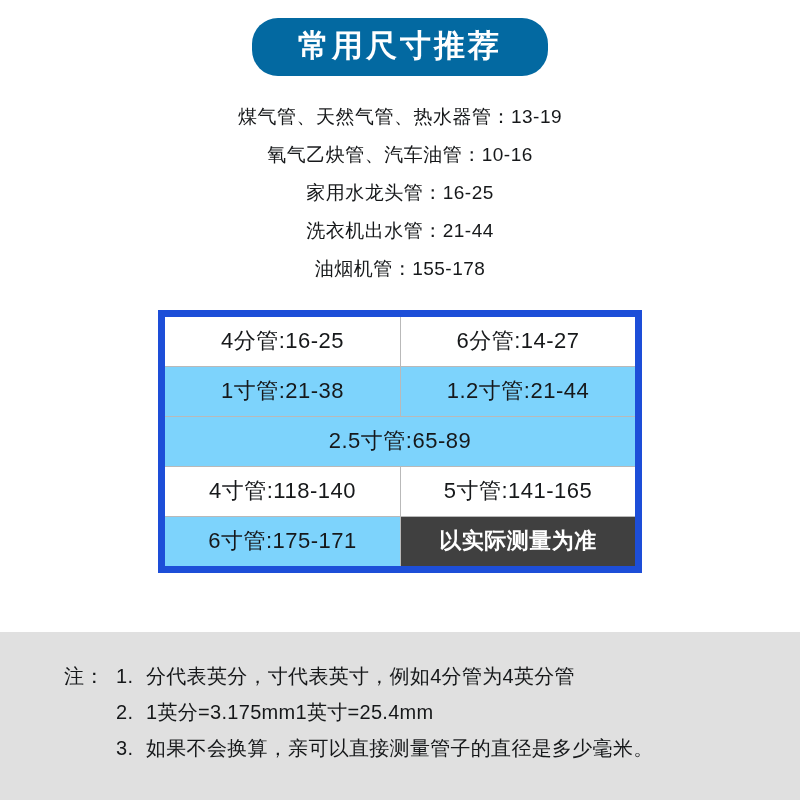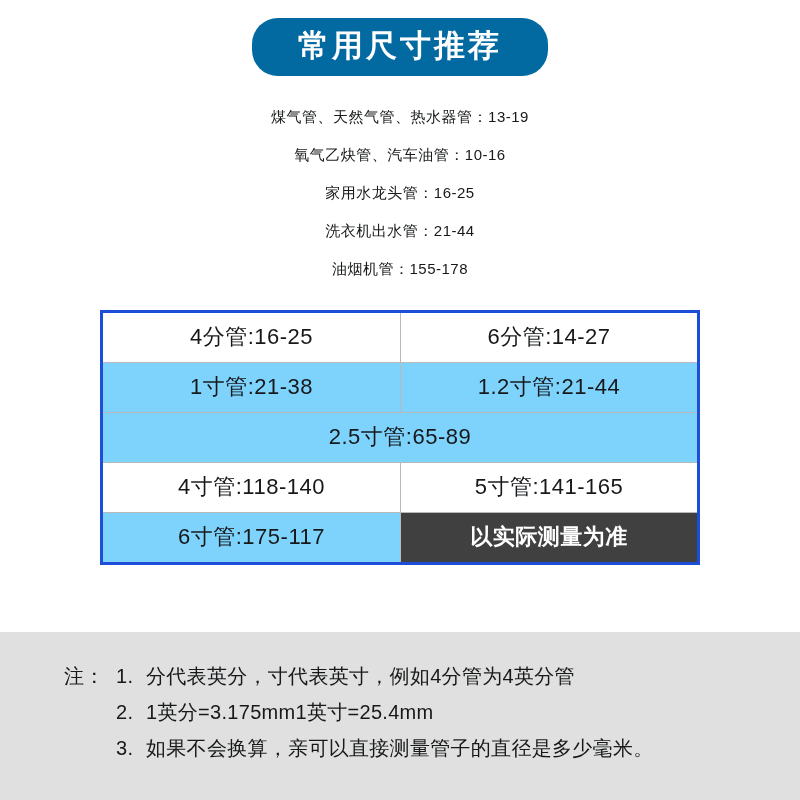--- a/index.html
+++ b/index.html
@@ -47,7 +47,7 @@
     text-align: center;
   }
   .reco-line {
-    font-size: 15px;
+    font-size: 19px;
     line-height: 38px;
     color: #16181a;
     letter-spacing: 0.5px;

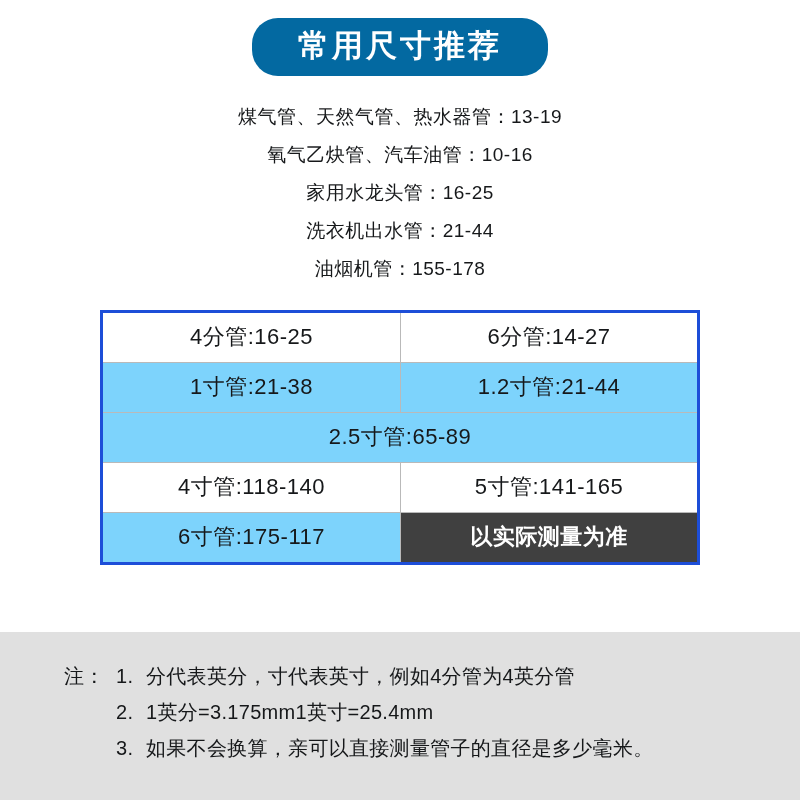--- a/index.html
+++ b/index.html
@@ -56,8 +56,8 @@
   
   .table-wrap {
     margin: 22px auto 0 auto;
-    width: 600px;
-    border: 3px solid #1d4ed8;
+    width: 484px;
+    border: 7px solid #1d4ed8;
     box-sizing: border-box;
   }
   .trow {

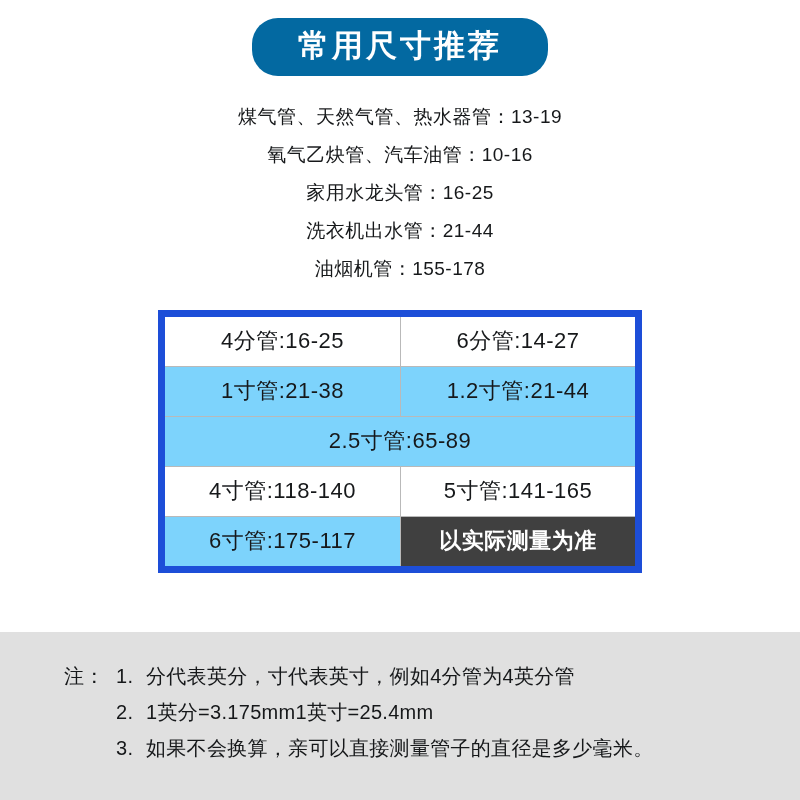--- a/index.html
+++ b/index.html
@@ -153,7 +153,7 @@
       <div class="tcell">5寸管:141-165</div>
     </div>
     <div class="trow row-grey">
-      <div class="tcell">6寸管:175-117</div>
+      <div class="tcell">6寸管:175-171</div>
       <div class="tcell accent">以实际测量为准</div>
     </div>
   </div>

